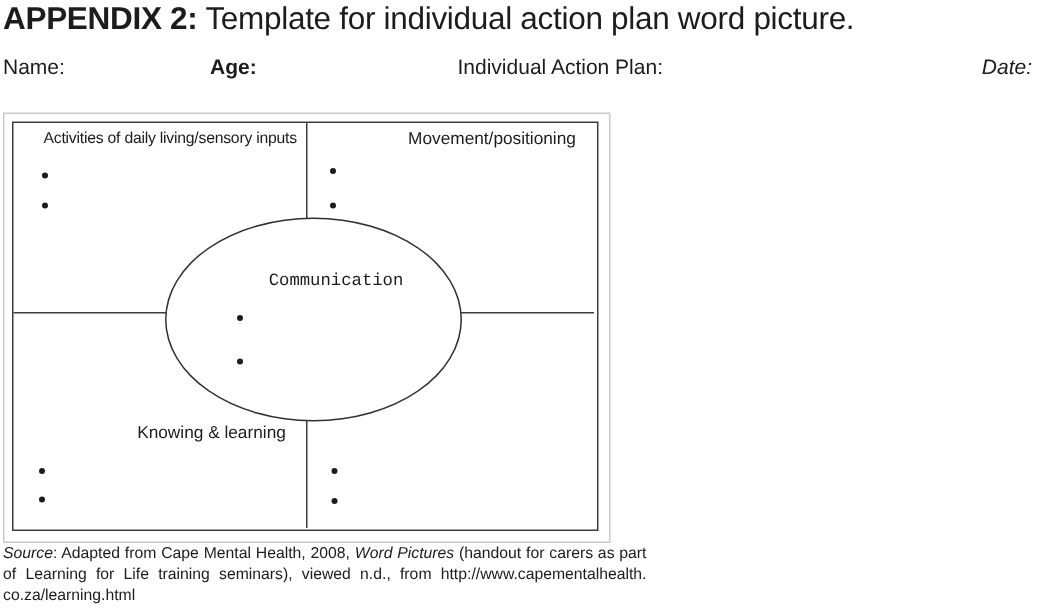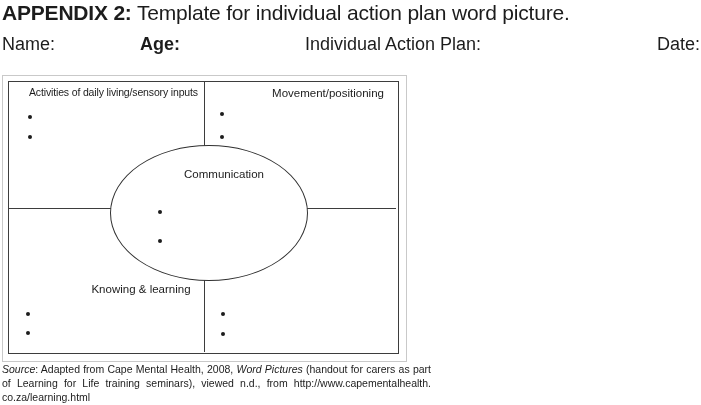--- a/index.html
+++ b/index.html
@@ -12,7 +12,7 @@
          letter-spacing:-0.2px;white-space:nowrap;}
   .title .bold{font-weight:700;}
   
-  .field{position:absolute;top:37px;font-size:18px;line-height:15px;}
+  .field{position:absolute;top:37px;font-size:14px;line-height:15px;}
   .f-name{left:2px;}
   .f-age{left:140px;font-weight:bold;}
   .f-plan{left:272px;margin-left:33px;}

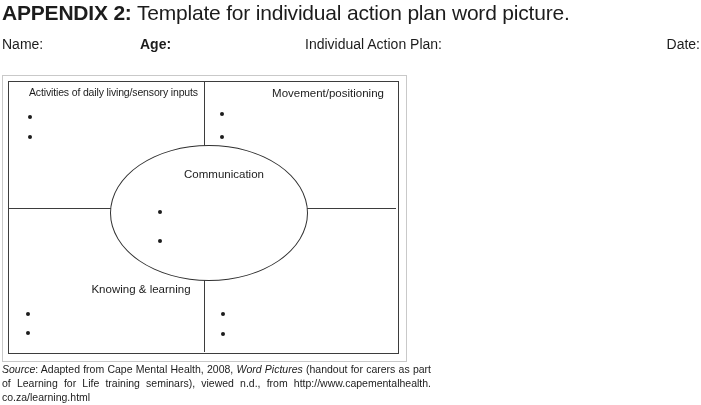--- a/index.html
+++ b/index.html
@@ -16,7 +16,7 @@
   .f-name{left:2px;}
   .f-age{left:140px;font-weight:bold;}
   .f-plan{left:272px;margin-left:33px;}
-  .f-date{right:1px;}
+  .f-date{right:13px;font-style:italic;}
   
   .frame{position:absolute;left:2px;top:75px;width:403px;height:285px;
          border:1px solid #c9c9c9;background:#ffffff;}

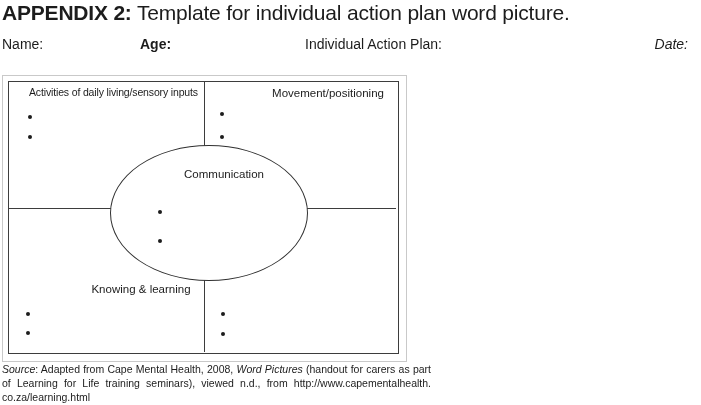--- a/index.html
+++ b/index.html
@@ -35,7 +35,7 @@
   .lab{position:absolute;font-size:11.5px;line-height:14px;color:#1c1c1c;margin-left:17px;}
   .lab-tl{left:12px;top:85px;font-size:10.5px;letter-spacing:-0.15px;white-space:nowrap;}
   .lab-tr{left:311px;top:86px;transform:translateX(-50%);white-space:nowrap;}
-  .lab-c{left:207px;top:167px;transform:translateX(-50%);white-space:nowrap;}
+  .lab-c{left:207px;top:181px;transform:translateX(-50%);white-space:nowrap;font-family:Liberation Mono, monospace;}
   .lab-bl{left:124px;top:282px;transform:translateX(-50%);white-space:nowrap;}
   .lab-br{left:290px;top:281px;transform:translateX(-50%);text-align:center;
           white-space:pre-line;}

